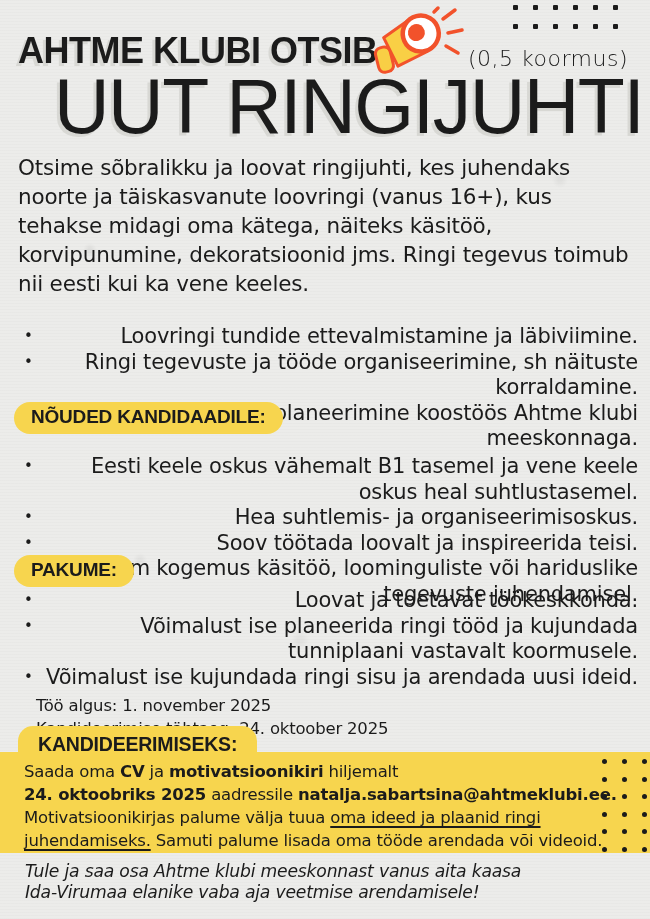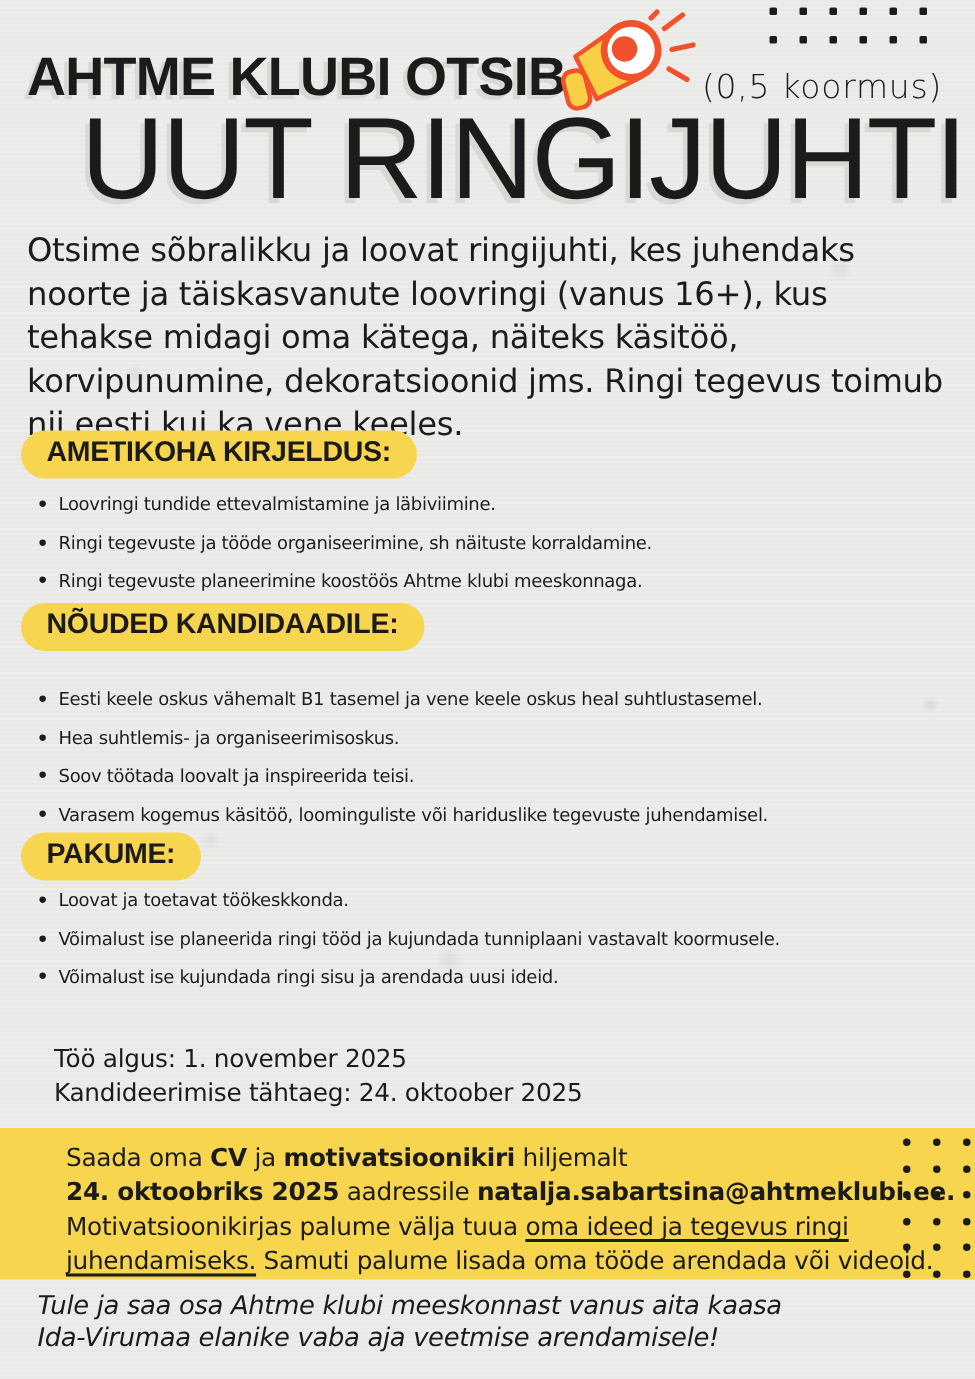--- a/index.html
+++ b/index.html
@@ -168,7 +168,6 @@
 
   <p class="abs intro">Otsime sõbralikku ja loovat ringijuhti, kes juhendaks noorte ja täiskasvanute loovringi (vanus 16+), kus tehakse midagi oma kätega, näiteks käsitöö, korvipunumine, dekoratsioonid jms. Ringi tegevus toimub nii eesti kui ka vene keeles.</p>
 
-  <div class="abs pill pill-1">AMETIKOHA KIRJELDUS:</div>
   <ul class="abs bullets list-1">
       <li>Loovringi tundide ettevalmistamine ja läbiviimine.</li>
       <li>Ringi tegevuste ja tööde organiseerimine, sh näituste korraldamine.</li>

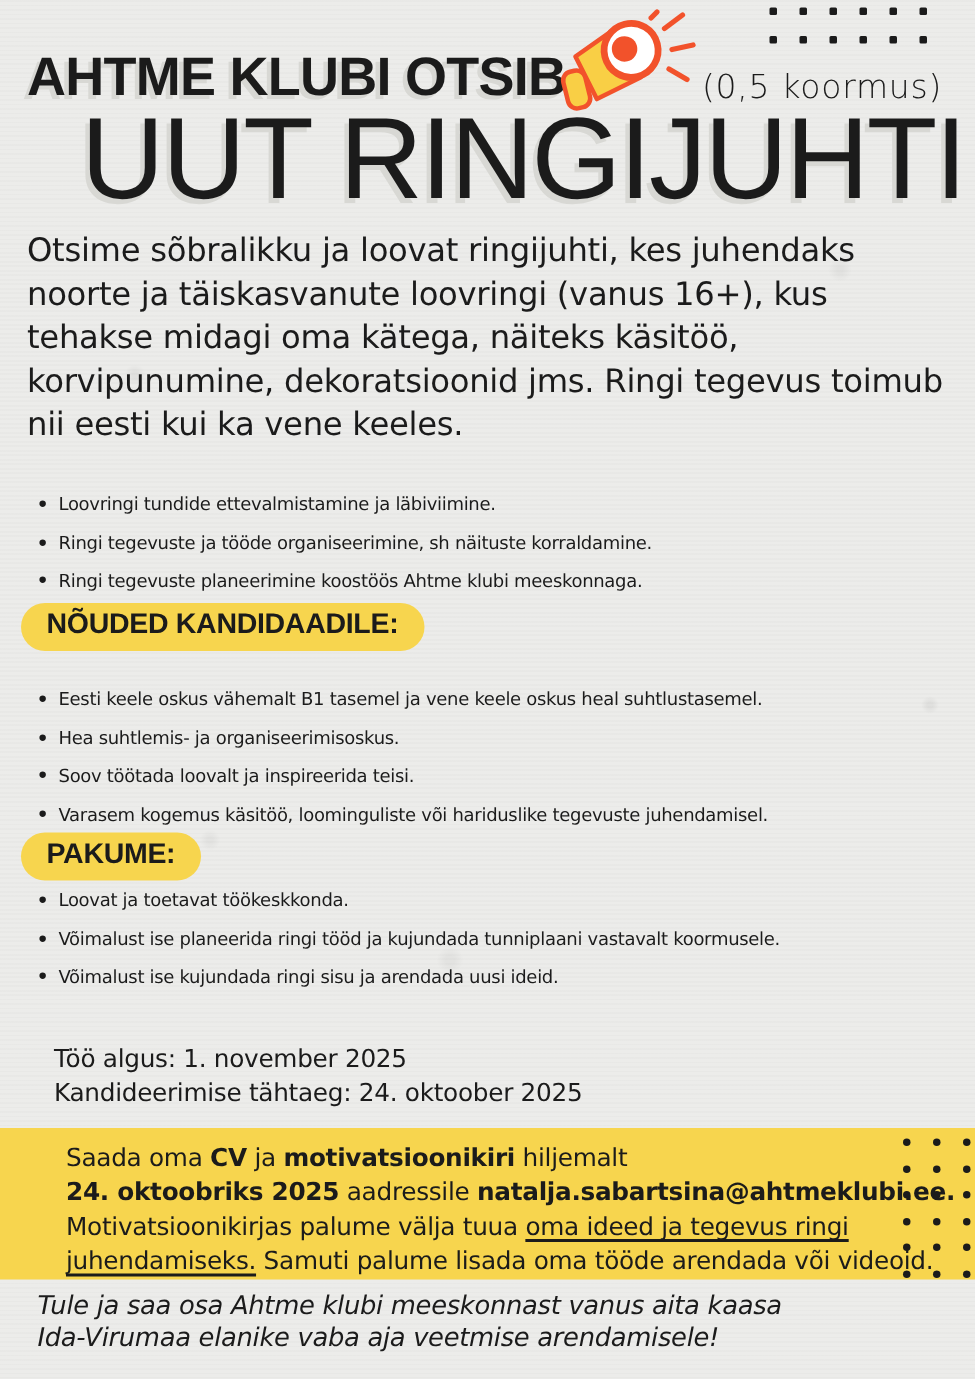--- a/index.html
+++ b/index.html
@@ -85,7 +85,7 @@
   ul.bullets{
     left:24px;width:614px;
     list-style:none;
-    font-size:12px;line-height:25.5px;letter-spacing:-0.2px;
+    font-size:21px;line-height:25.5px;letter-spacing:-0.2px;text-align:right;
   }
   ul.bullets li{padding-left:15px;position:relative;}
   ul.bullets li::before{

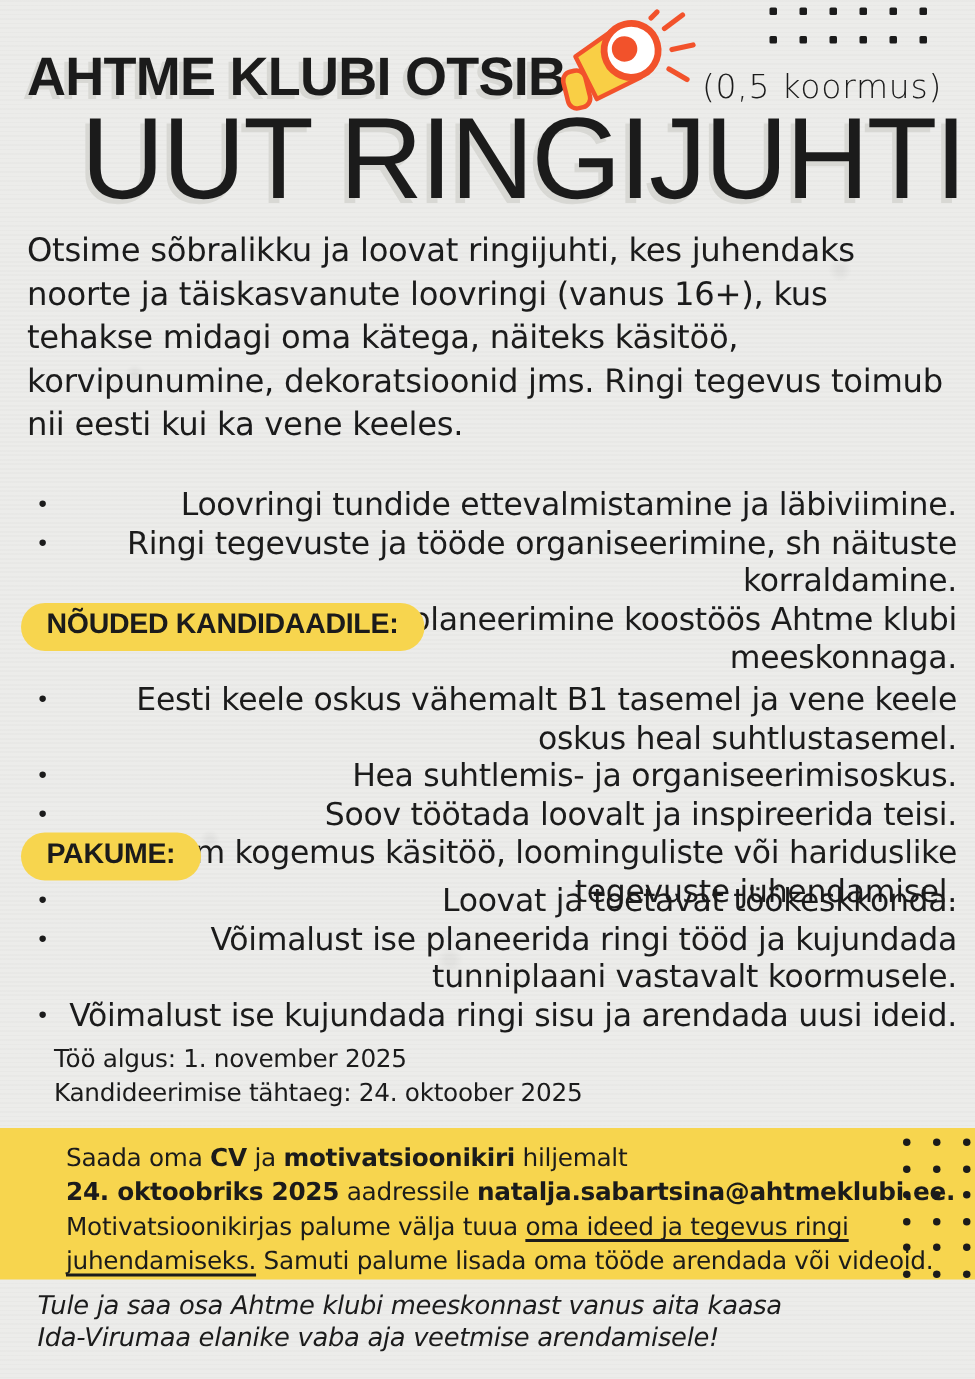--- a/index.html
+++ b/index.html
@@ -194,6 +194,7 @@
     <div>Kandideerimise tähtaeg: 24. oktoober 2025</div>
   </div>
 
+  <div class="abs apply-tab">KANDIDEERIMISEKS:</div>
   <div class="abs apply-body">
     <div>
         <div class="rich-line"><span>Saada oma </span><span class="b">CV</span><span> ja </span><span class="b">motivatsioonikiri</span><span> hiljemalt</span></div>

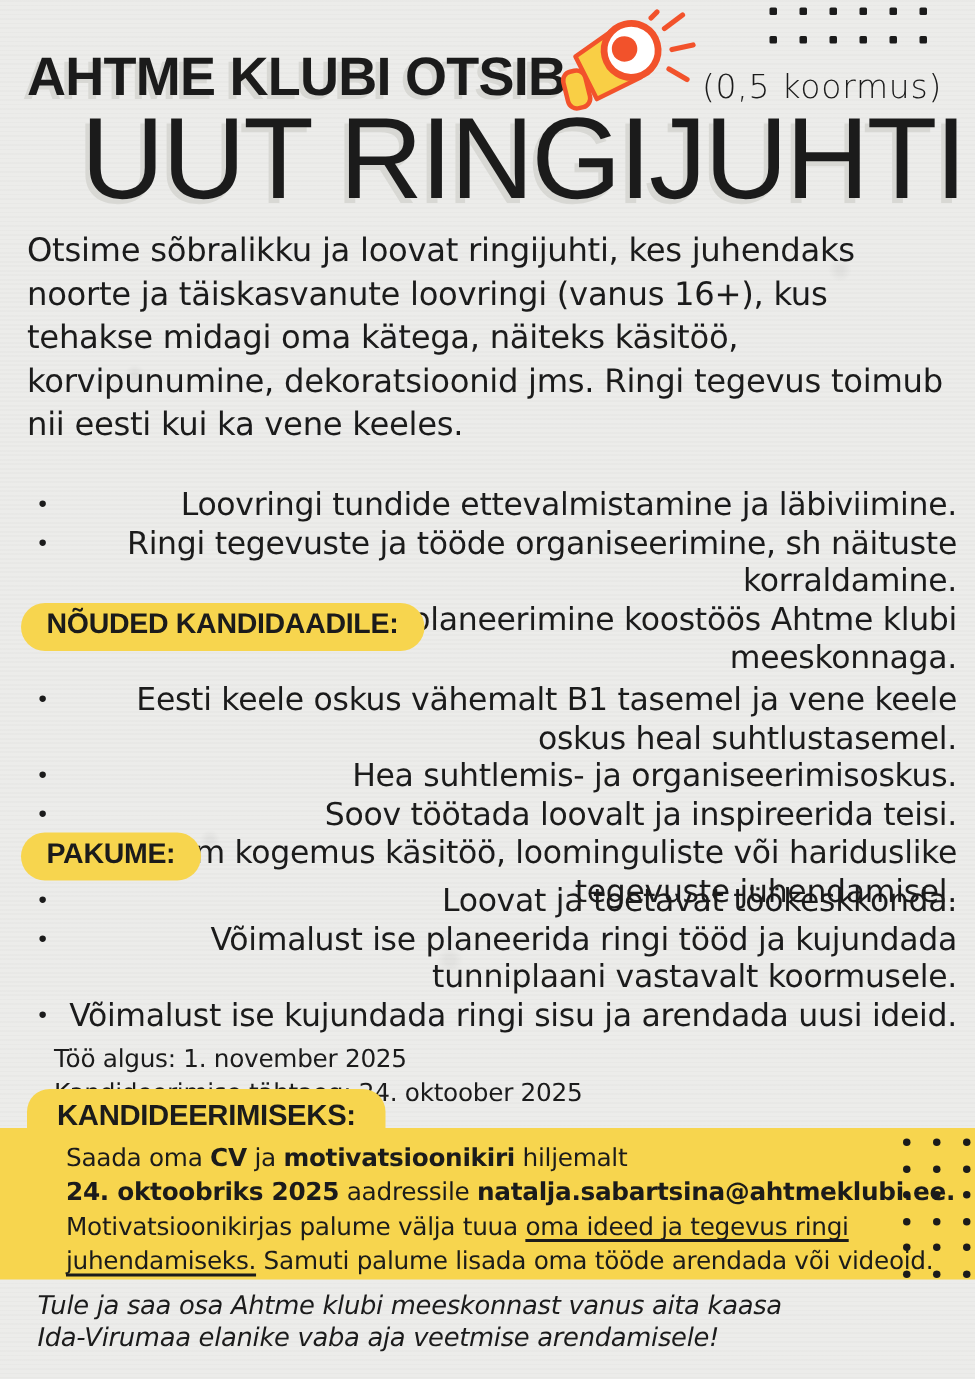--- a/index.html
+++ b/index.html
@@ -112,7 +112,7 @@
   .apply-body{
     top:752px;left:0;width:650px;height:101px;
     background:var(--yellow);
-    padding:8px 60px 0 44px;
+    padding:8px 60px 0 24px;
     font-size:16.5px;line-height:23px;letter-spacing:-0.2px;
   }
   .apply-body .rich-line{white-space:nowrap;}

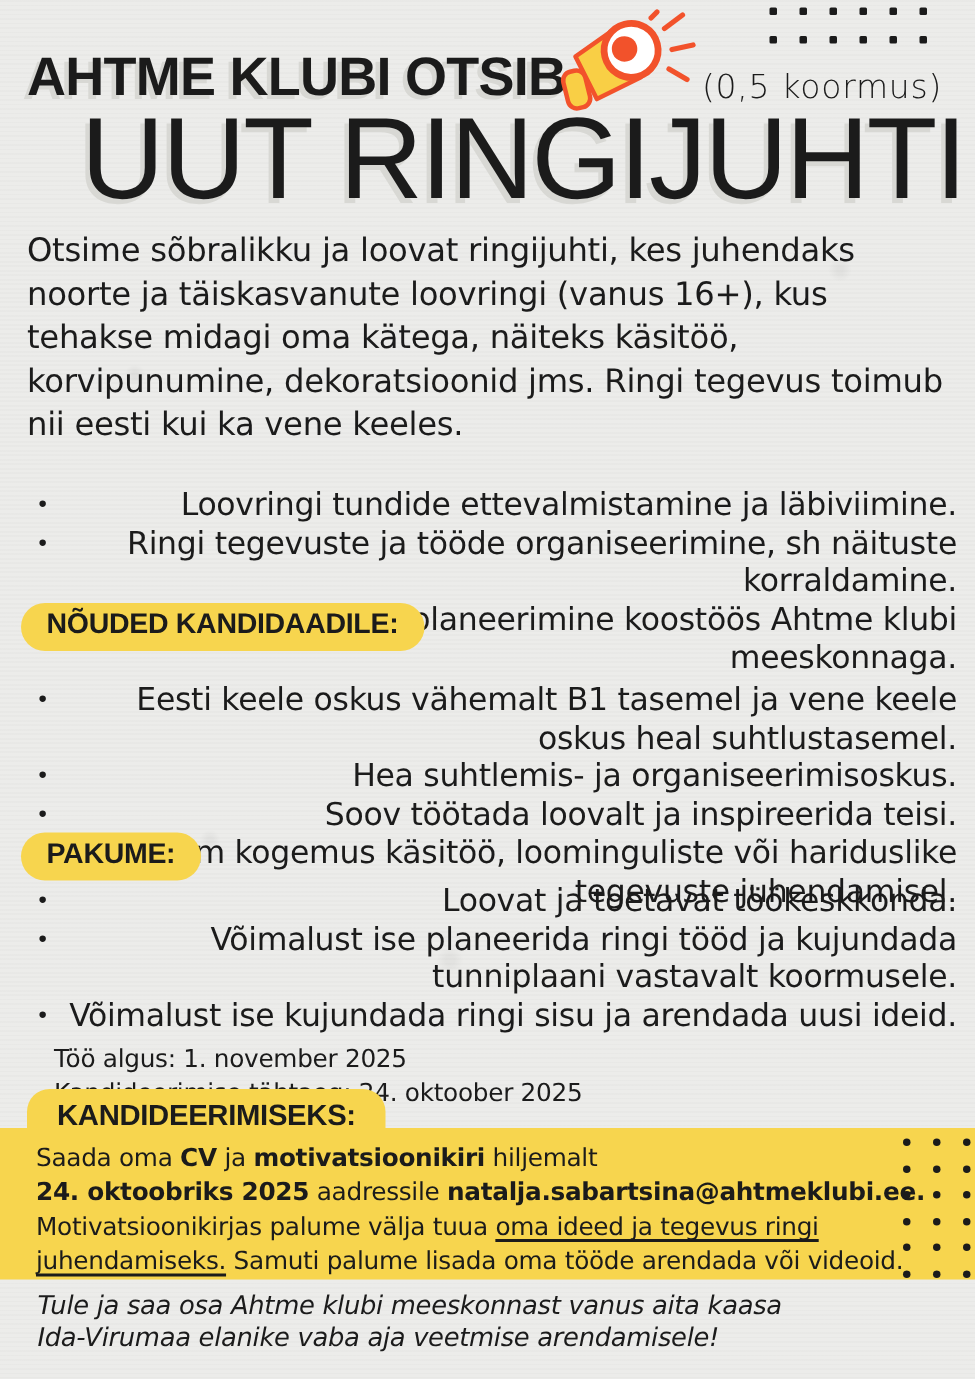--- a/index.html
+++ b/index.html
@@ -199,7 +199,7 @@
     <div>
         <div class="rich-line"><span>Saada oma </span><span class="b">CV</span><span> ja </span><span class="b">motivatsioonikiri</span><span> hiljemalt</span></div>
         <div class="rich-line"><span class="b">24. oktoobriks 2025</span><span> aadressile </span><span class="b">natalja.sabartsina@ahtmeklubi.ee.</span></div>
-        <div class="rich-line"><span>Motivatsioonikirjas palume välja tuua </span><span class="u">oma ideed ja tegevus ringi</span></div>
+        <div class="rich-line"><span>Motivatsioonikirjas palume välja tuua </span><span class="u">oma ideed ja plaanid ringi</span></div>
         <div class="rich-line"><span class="u">juhendamiseks.</span><span> Samuti palume lisada oma tööde arendada või videoid.</span></div>
       </div>
     <div class="dots-grid dots-apply" id="dots-apply">

